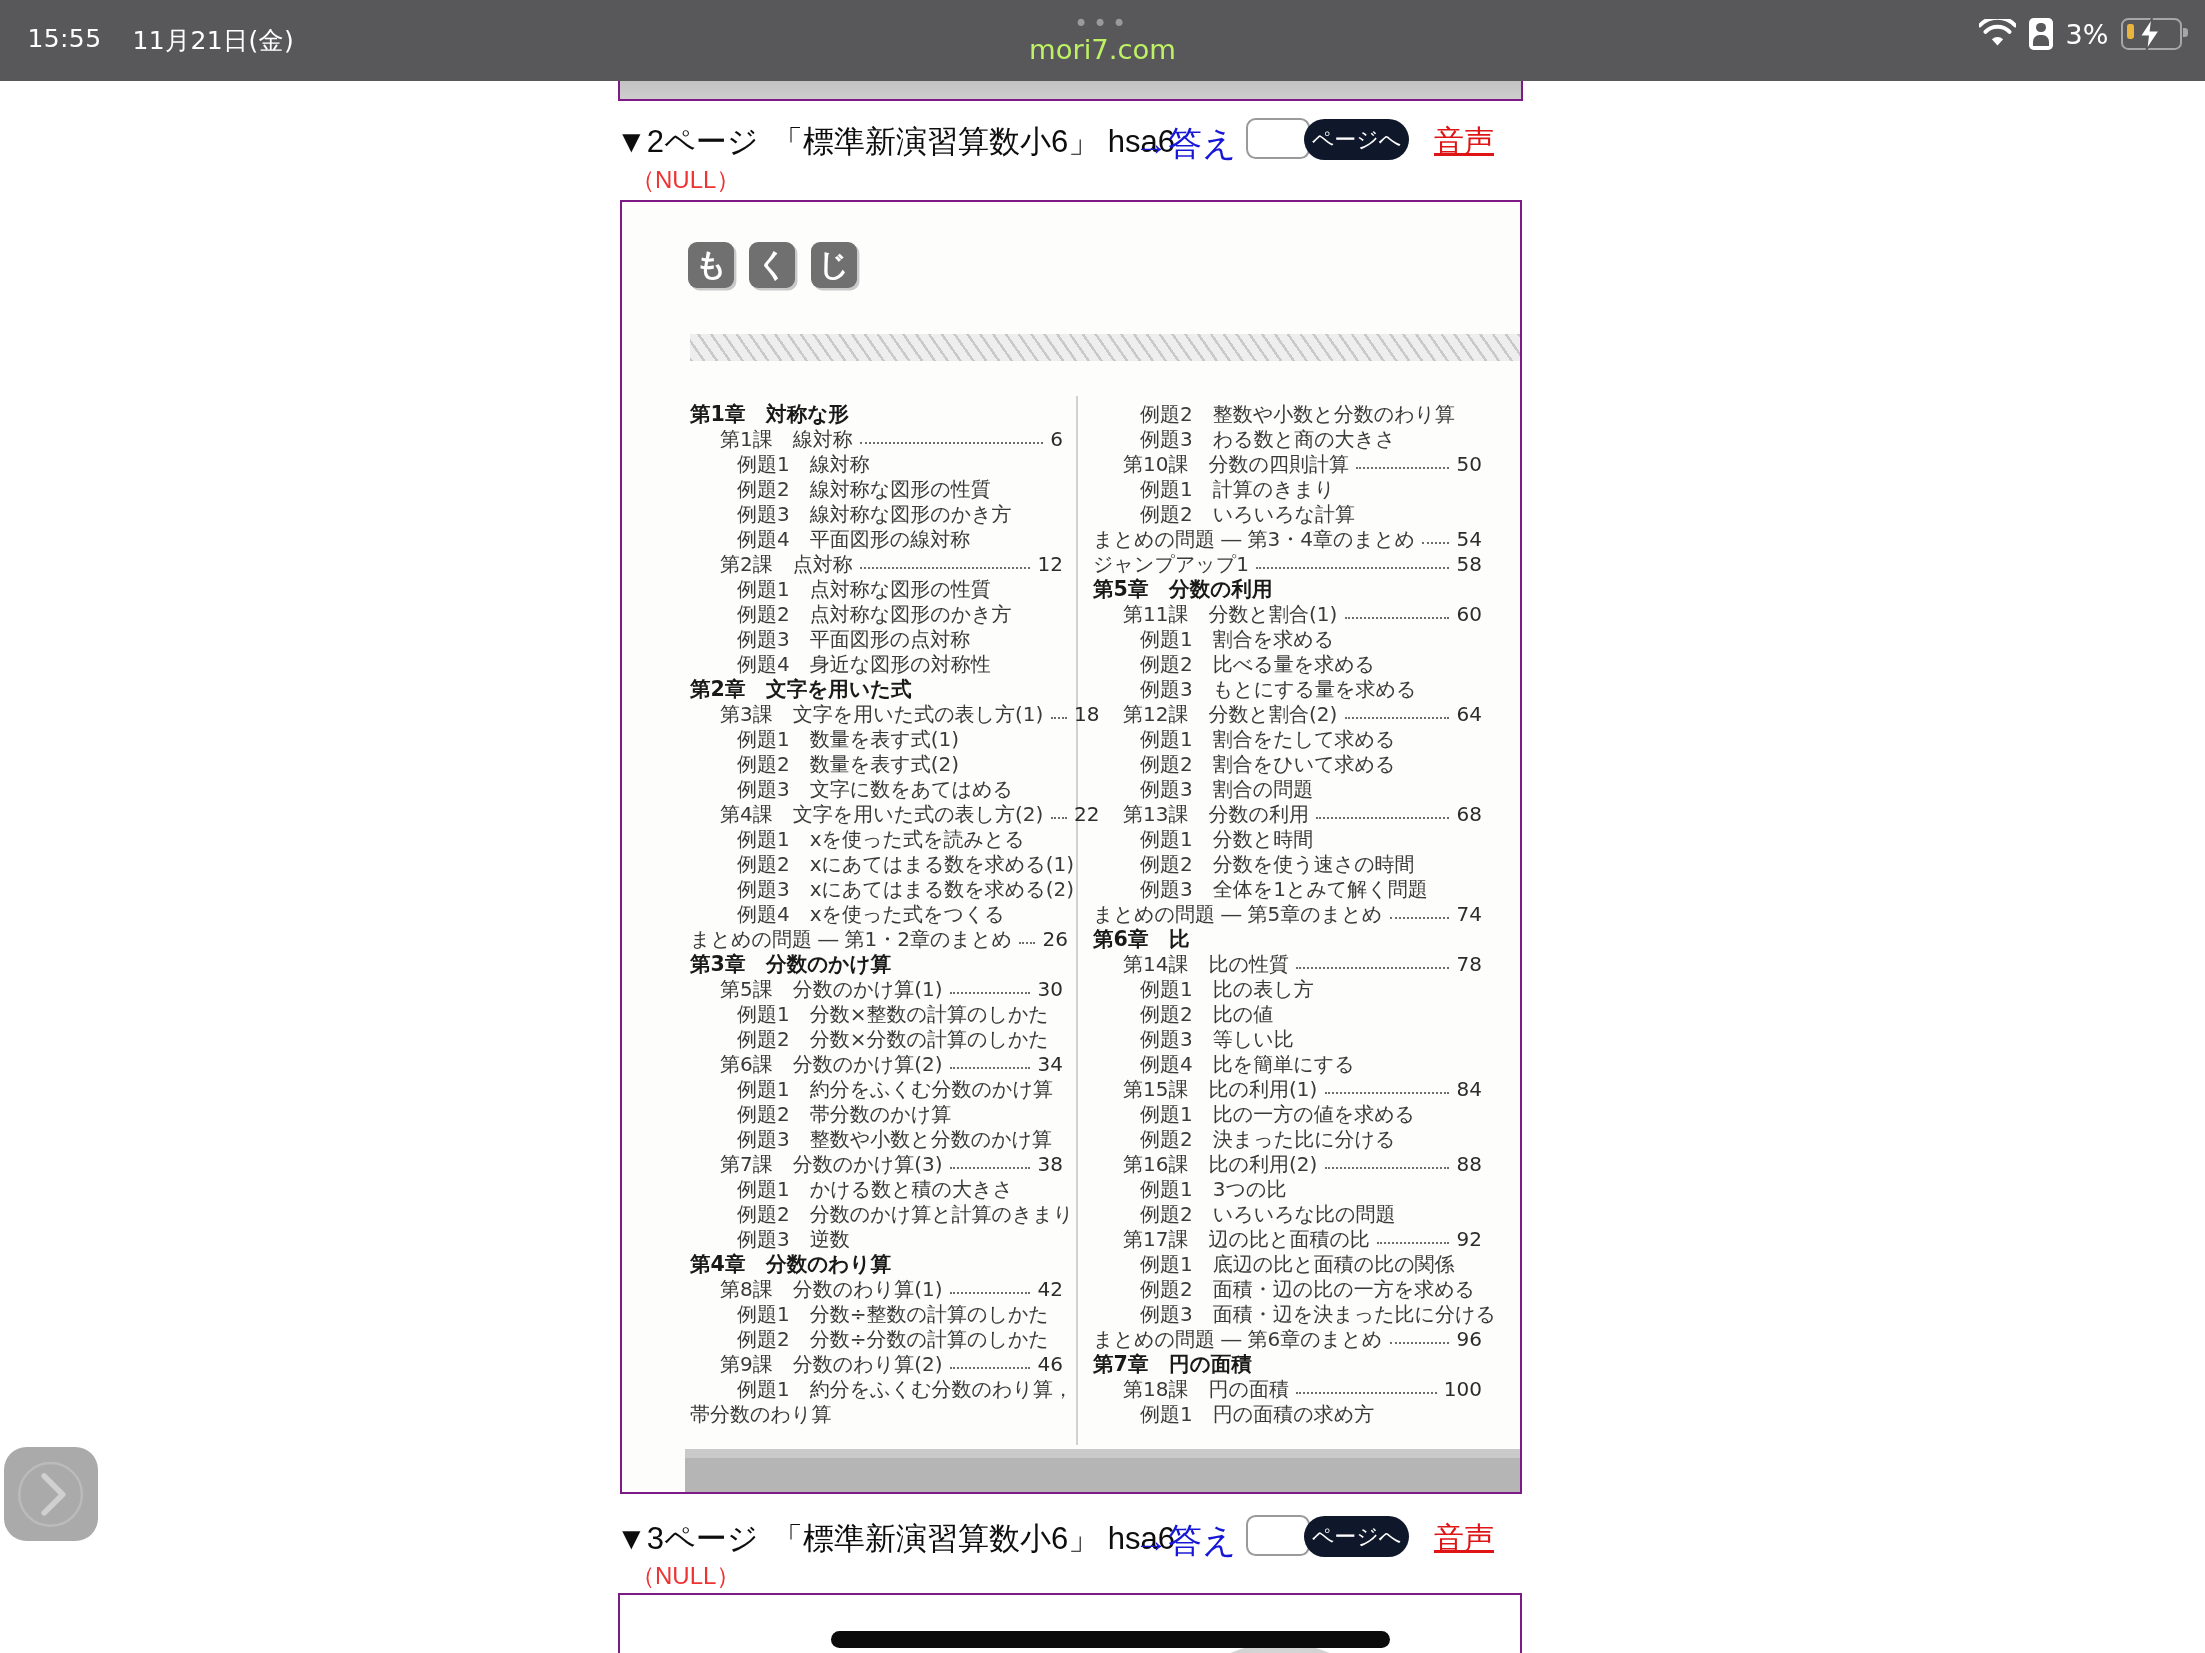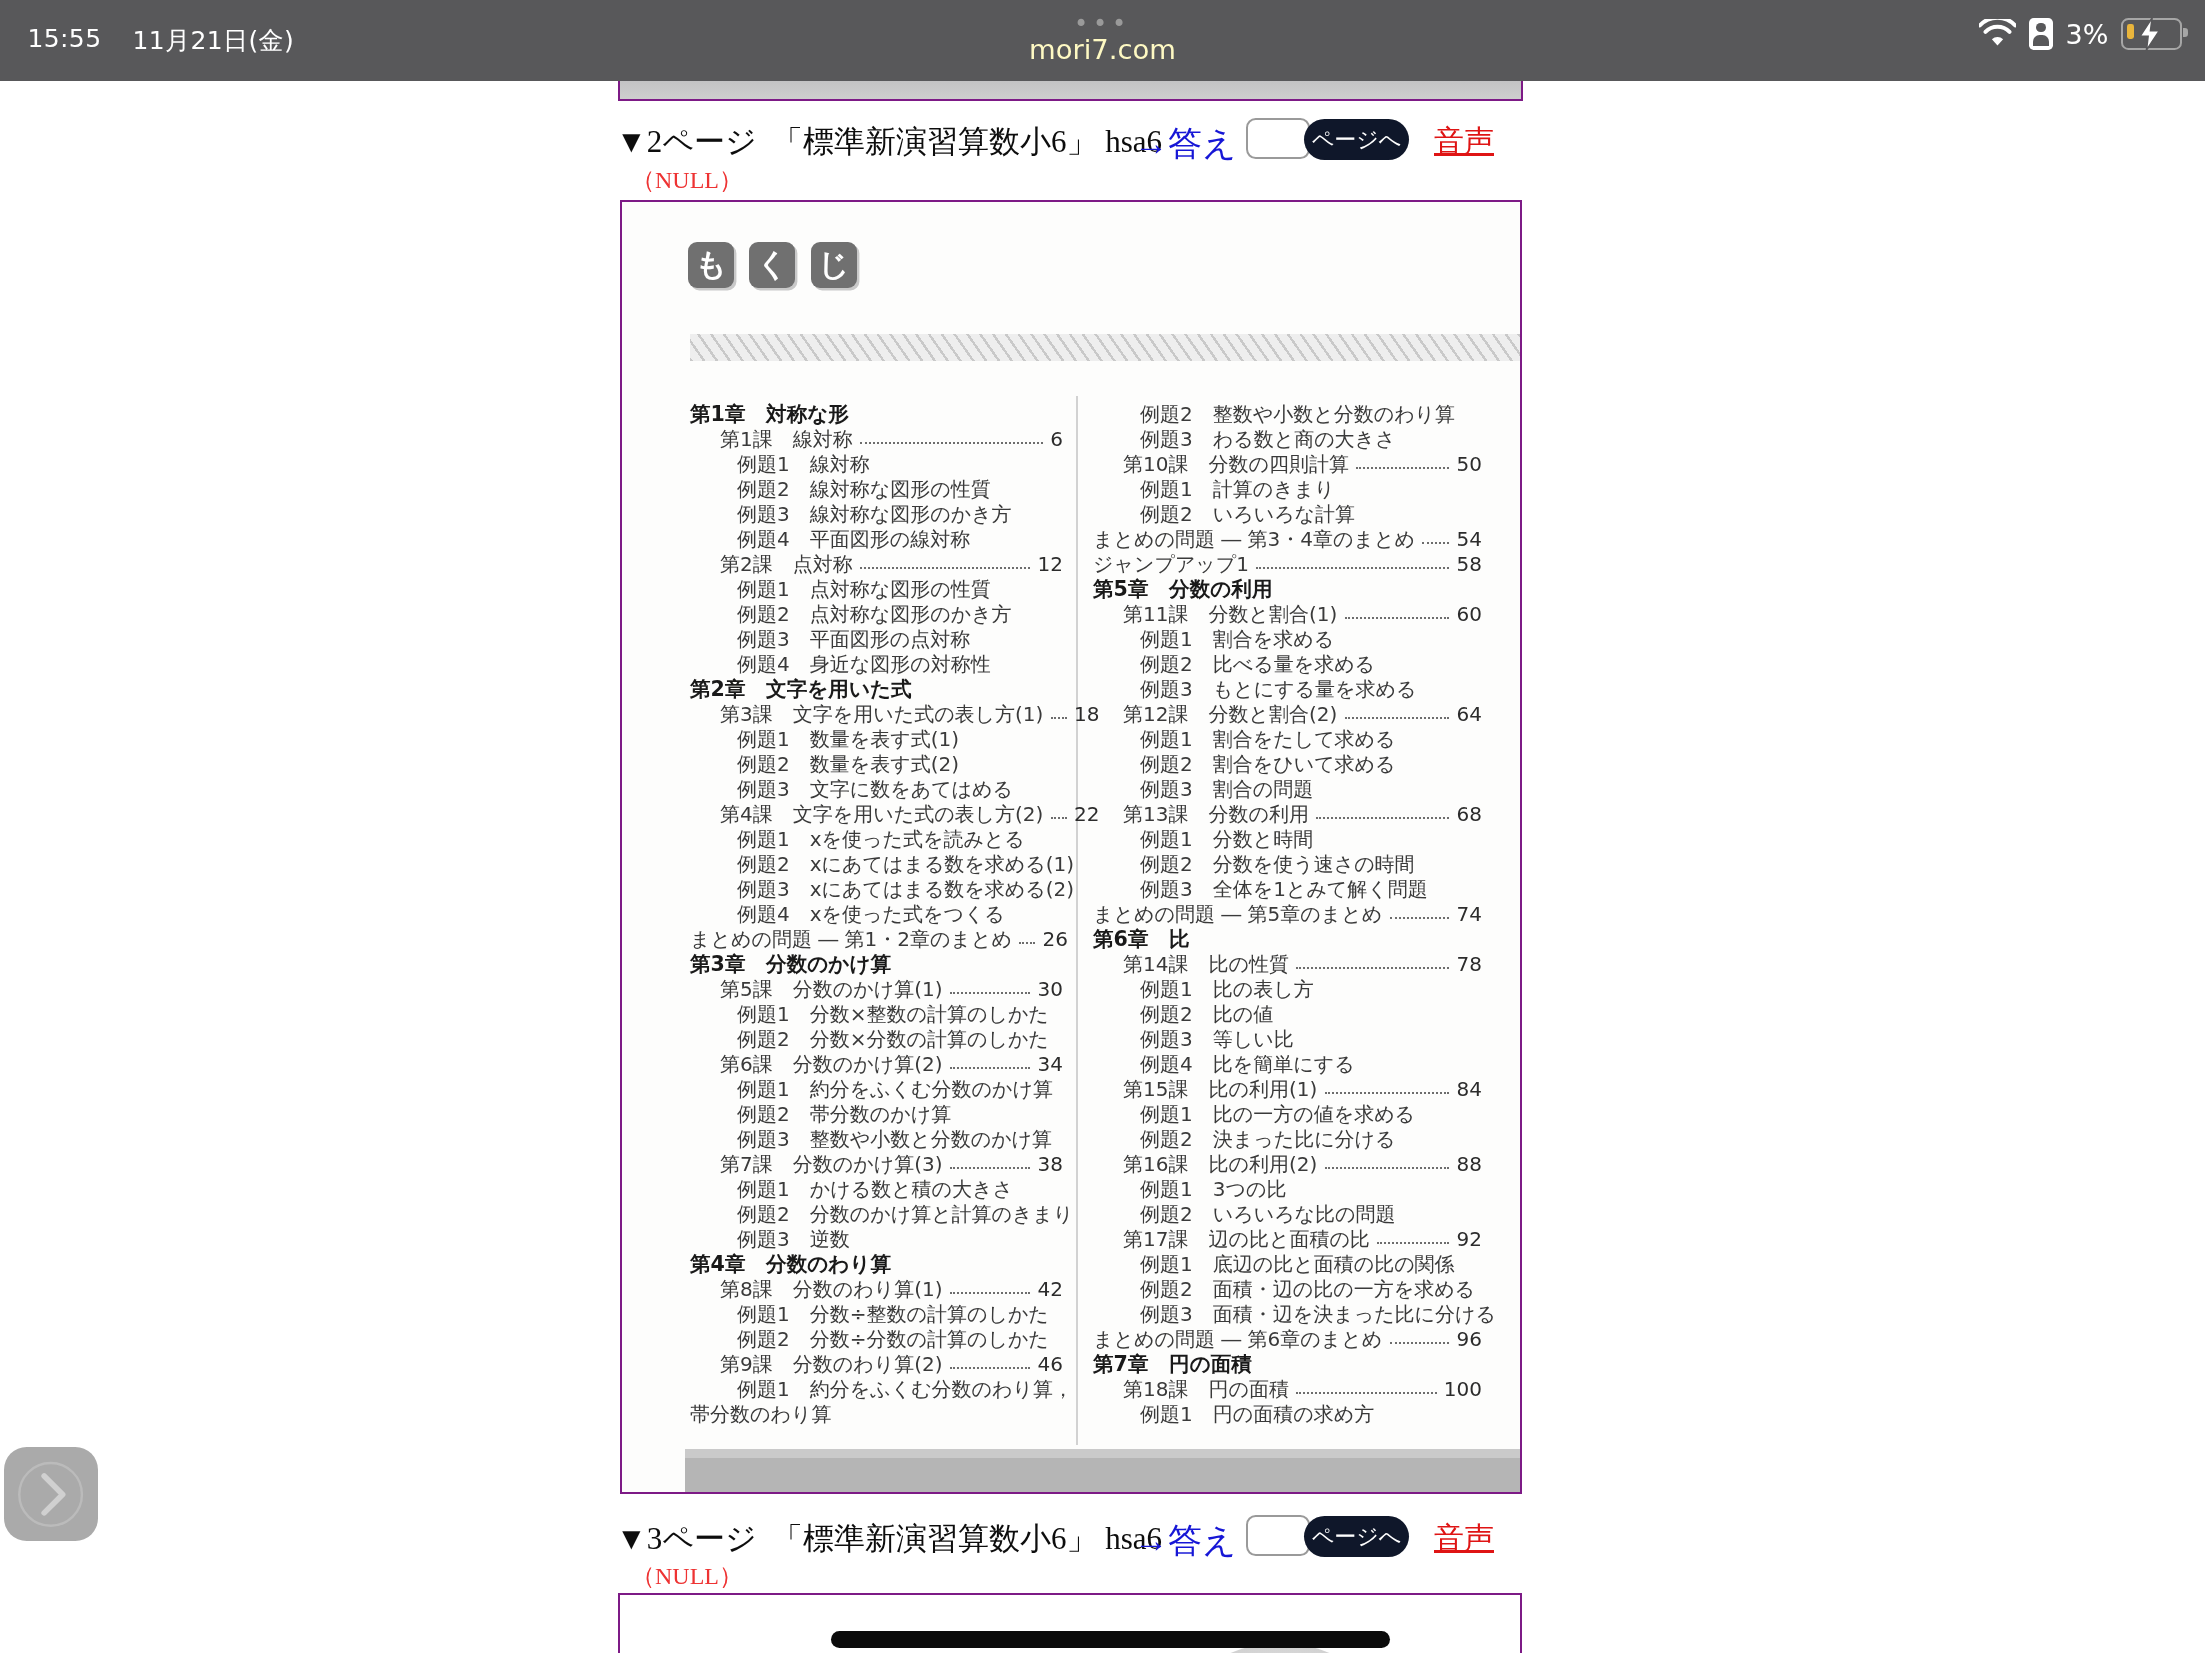--- a/index.html
+++ b/index.html
@@ -10,7 +10,7 @@
   .status-bar{position:absolute;left:0;top:0;width:2205px;height:81px;background:#58585a;color:#fff;}
   .sb-left{position:absolute;left:27.4px;top:24px;font-size:25px;letter-spacing:0.4px;display:flex;gap:31px;}
   .sb-dots{position:absolute;left:0;right:0;top:9.7px;text-align:center;color:#9a9a9a;font-size:24px;letter-spacing:4.8px;}
-  .sb-domain{position:absolute;left:0;right:0;top:34px;text-align:center;font-size:27.4px;color:#fef9c3;}
+  .sb-domain{position:absolute;left:0;right:0;top:34px;text-align:center;font-size:27.4px;color:#bef264;}
   .sb-right{position:absolute;right:22.6px;top:18px;display:flex;align-items:center;gap:13px;}
   .batt-pct{font-size:27px;color:#fff;}
   .batt{position:relative;width:57px;height:27.4px;border:2.4px solid #a6a6a6;border-radius:7.3px;}

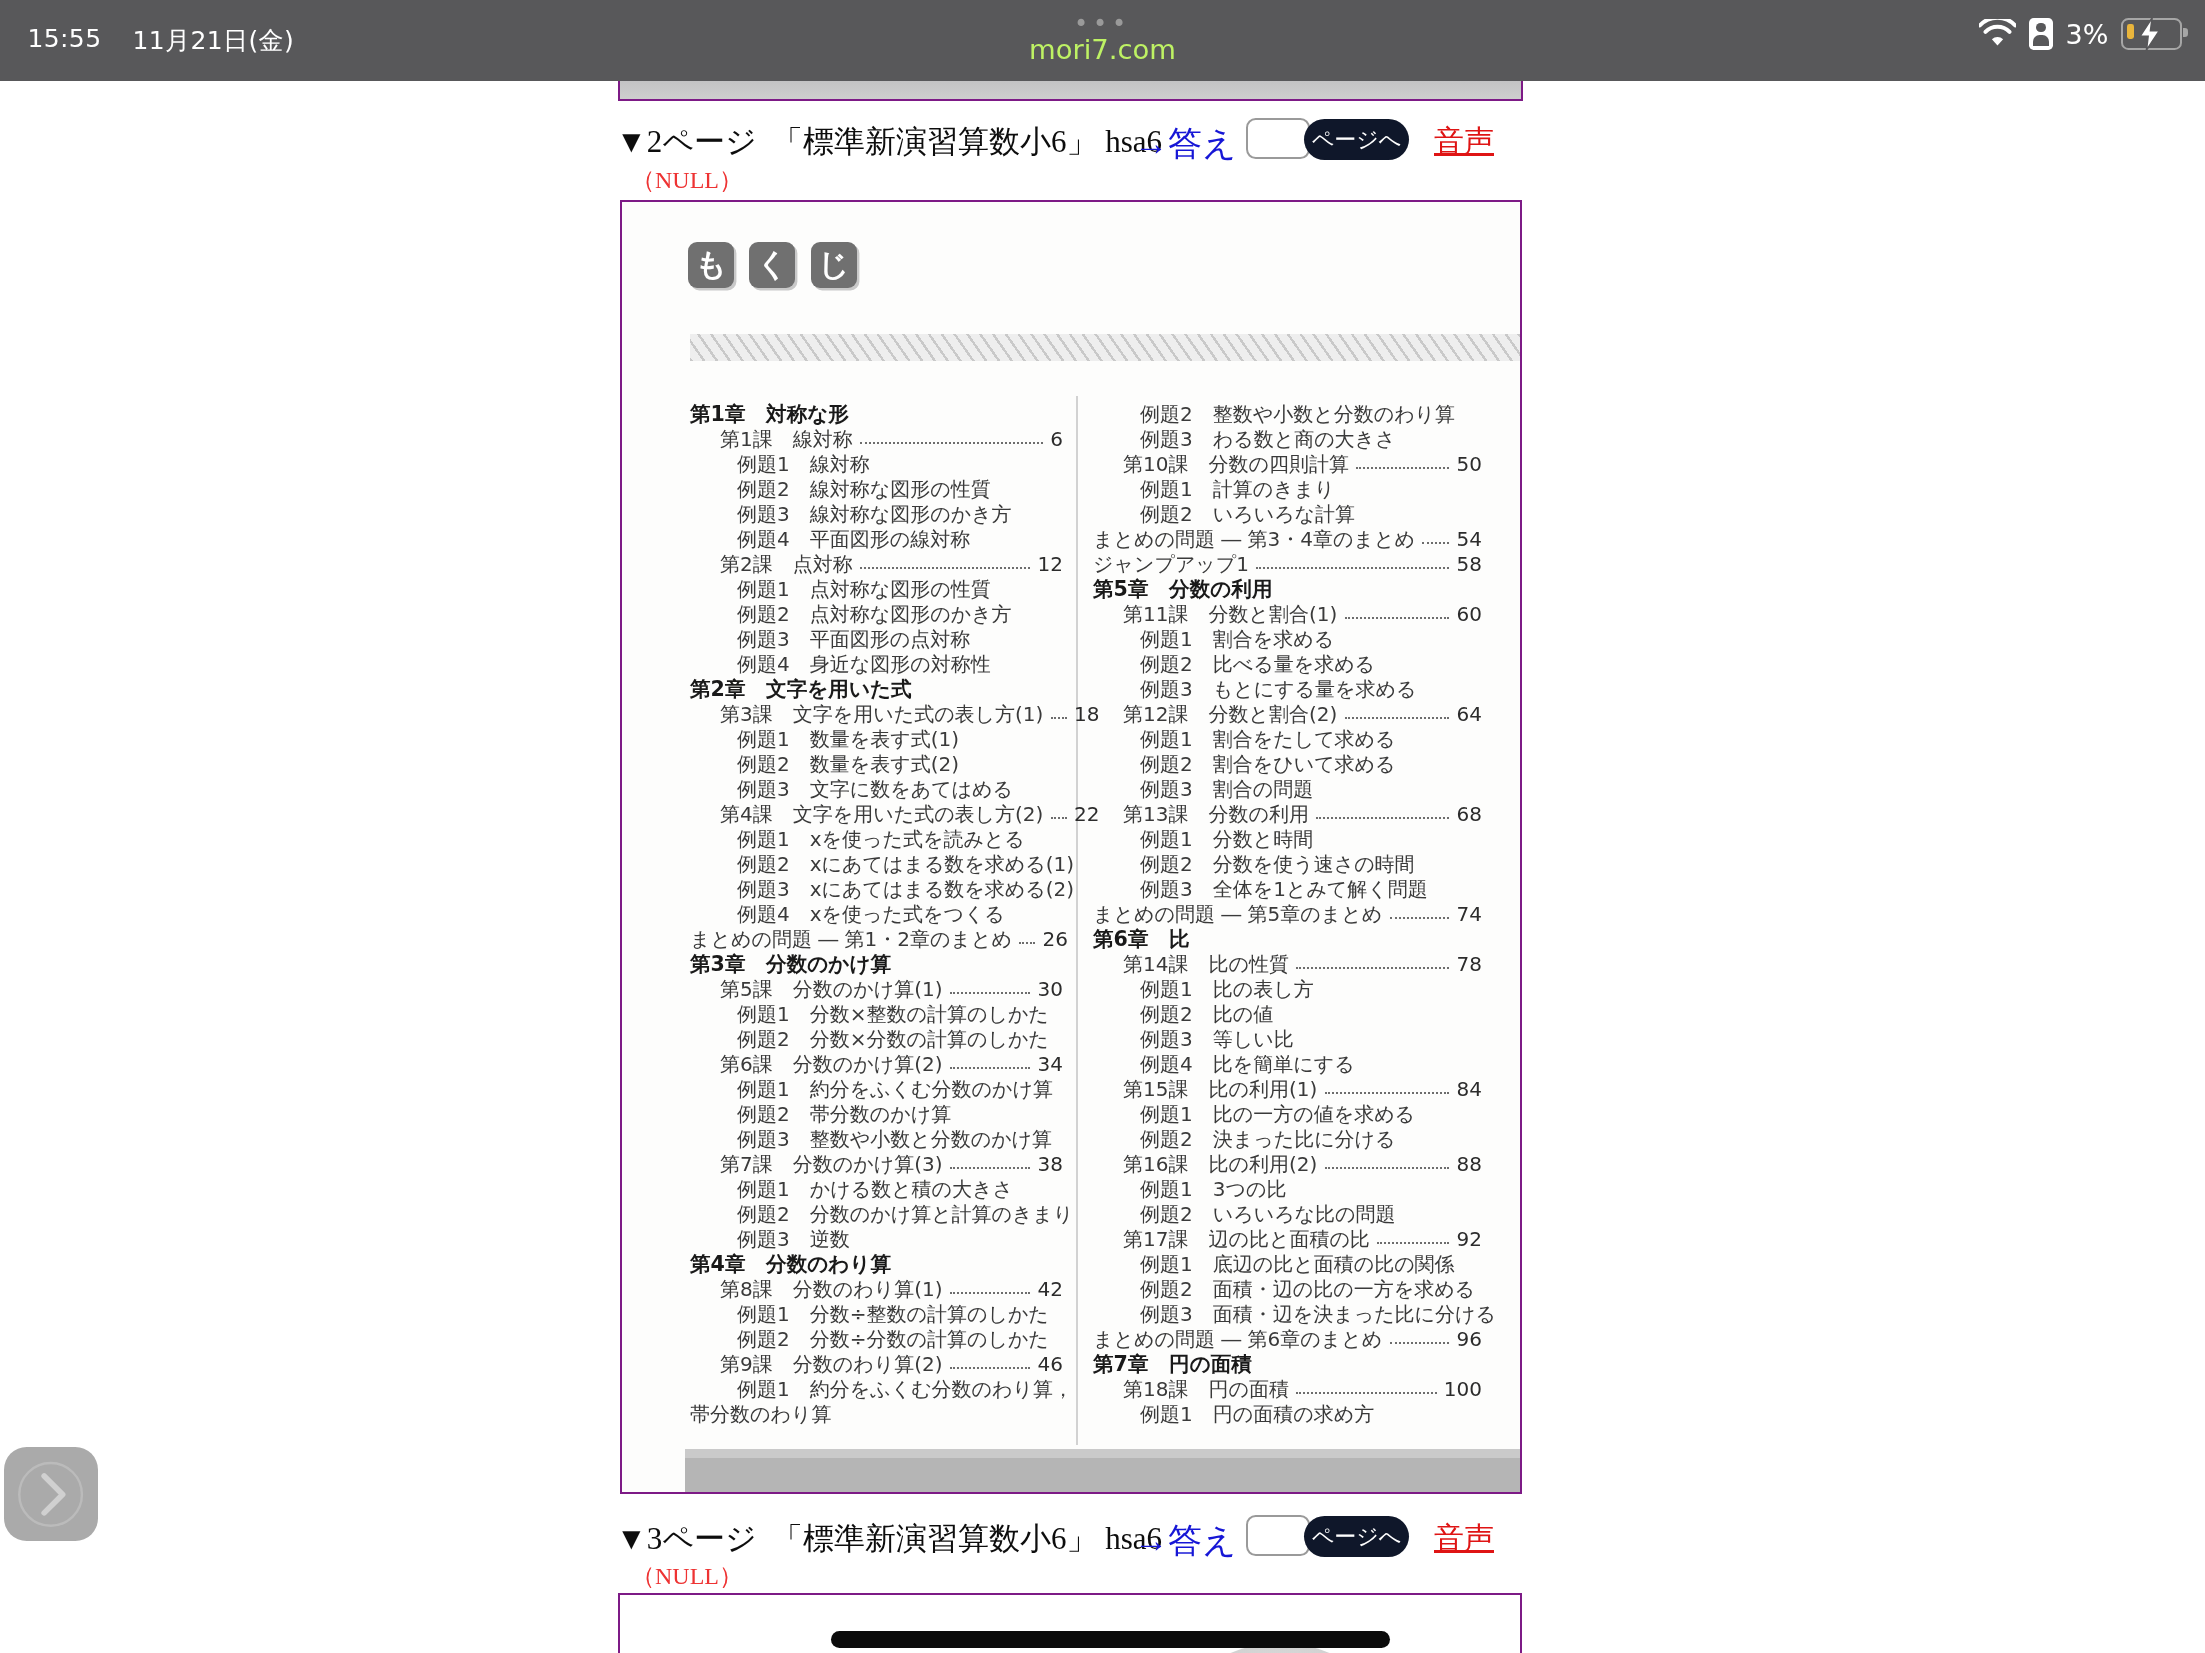--- a/index.html
+++ b/index.html
@@ -22,7 +22,7 @@
   .dev-icon:after{content:"";position:absolute;left:4px;top:17px;width:16px;height:10.5px;background:#58585a;border-radius:6.5px 6.5px 0 0;}
 
   
-  .serif{font-family:Liberation Serif, serif;text-align:center;}
+  .serif{font-family:Liberation Sans, sans-serif;text-align:center;}
   .hdr-label{position:absolute;font-size:31px;color:#0d0d0d;}
   .hdr-title{position:absolute;font-size:31px;color:#0d0d0d;}
   .link-blue{position:absolute;font-size:34px;color:#1616d6;cursor:pointer;text-decoration:none;}

